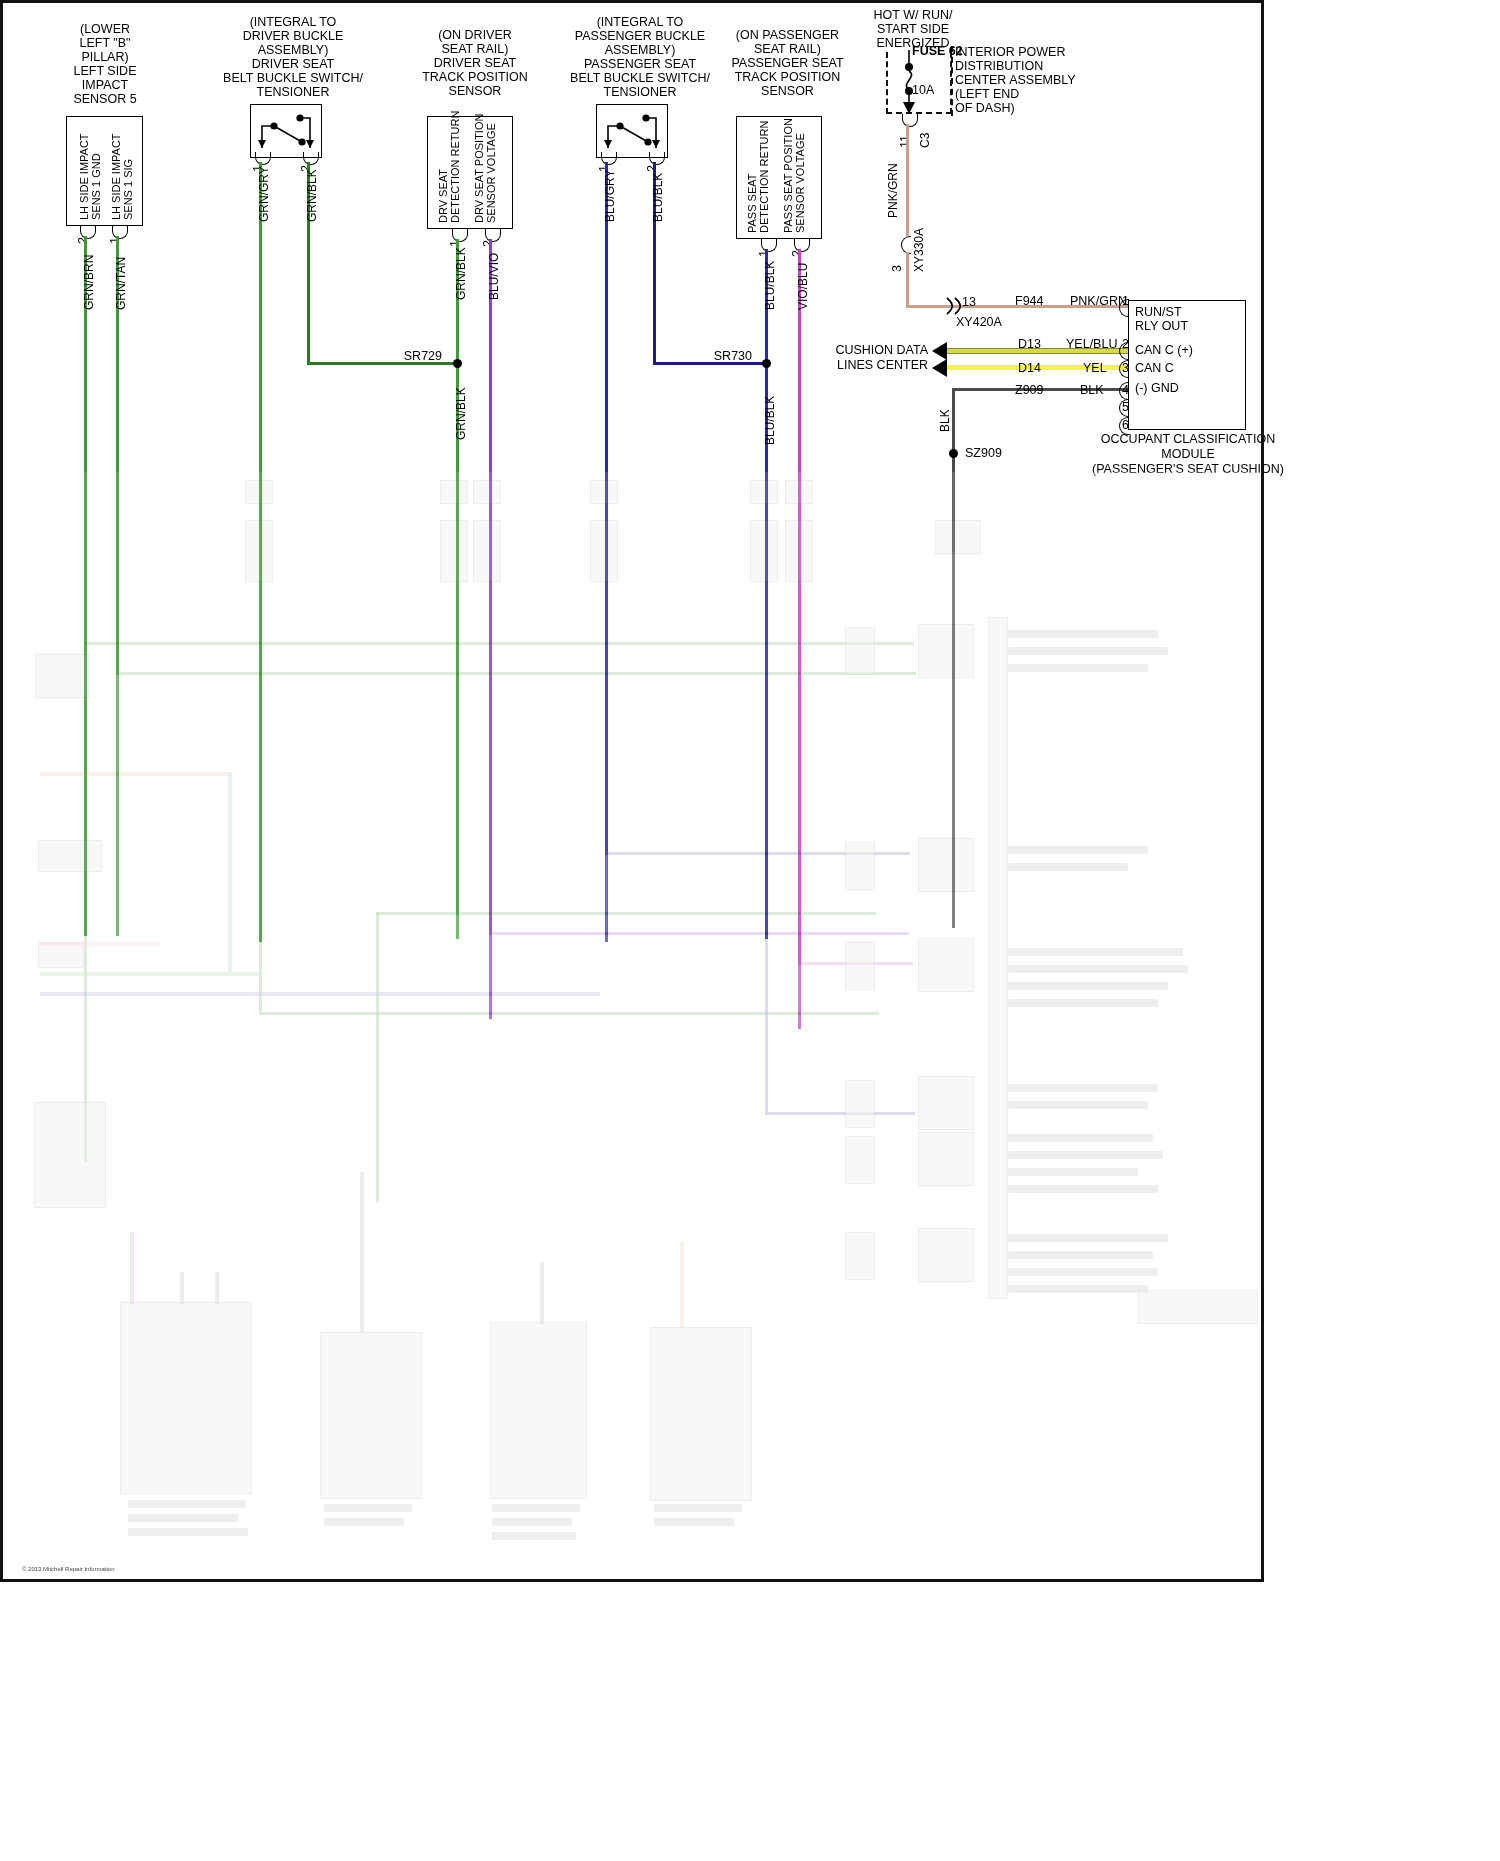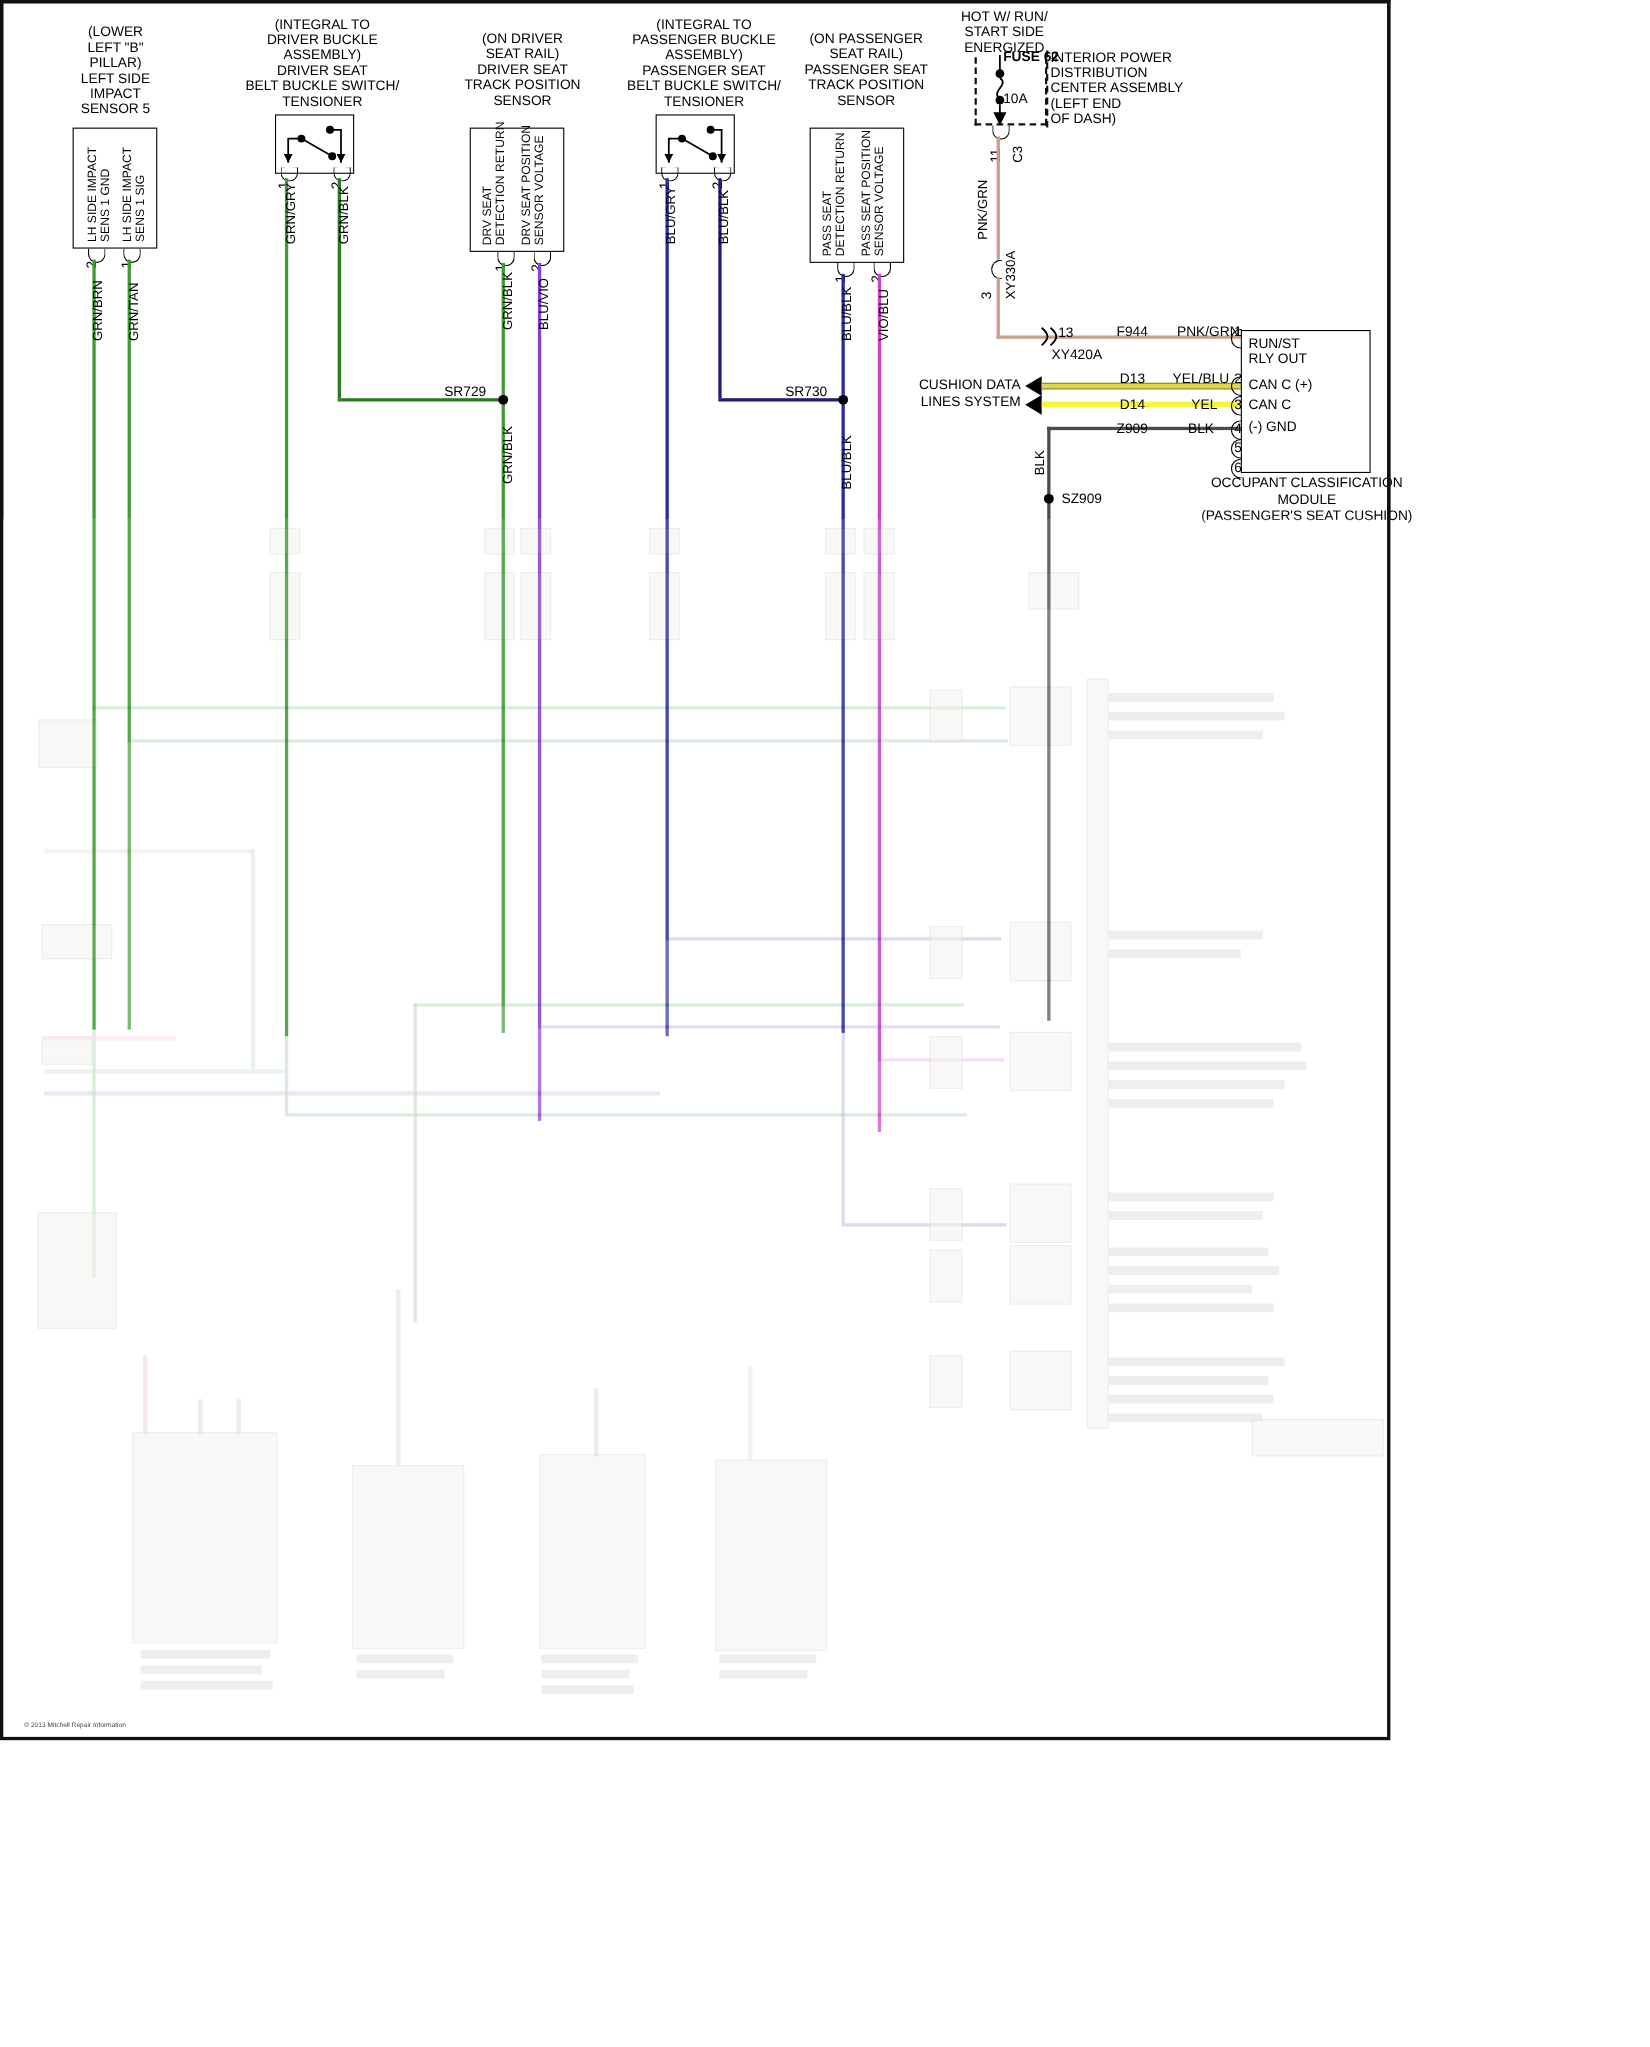--- a/index.html
+++ b/index.html
@@ -203,7 +203,7 @@
   <div class="t" style="left:956px;top:315px;">XY420A</div>
 
   <div class="t tr" style="left:800px;top:343px;width:128px;">CUSHION DATA</div>
-  <div class="t tr" style="left:800px;top:358px;width:128px;">LINES SYSTEM</div>
+  <div class="t tr" style="left:800px;top:358px;width:128px;">LINES CENTER</div>
   <div class="arrowleft" style="left:932px;top:342px;"></div>
   <div class="arrowleft" style="left:932px;top:359px;"></div>
   <div class="wire" style="left:947px;top:348px;width:200px;height:4px;background:#d8d84a;border-top:1px solid #8a8a35;border-bottom:1px solid #8a8a35;"></div>

